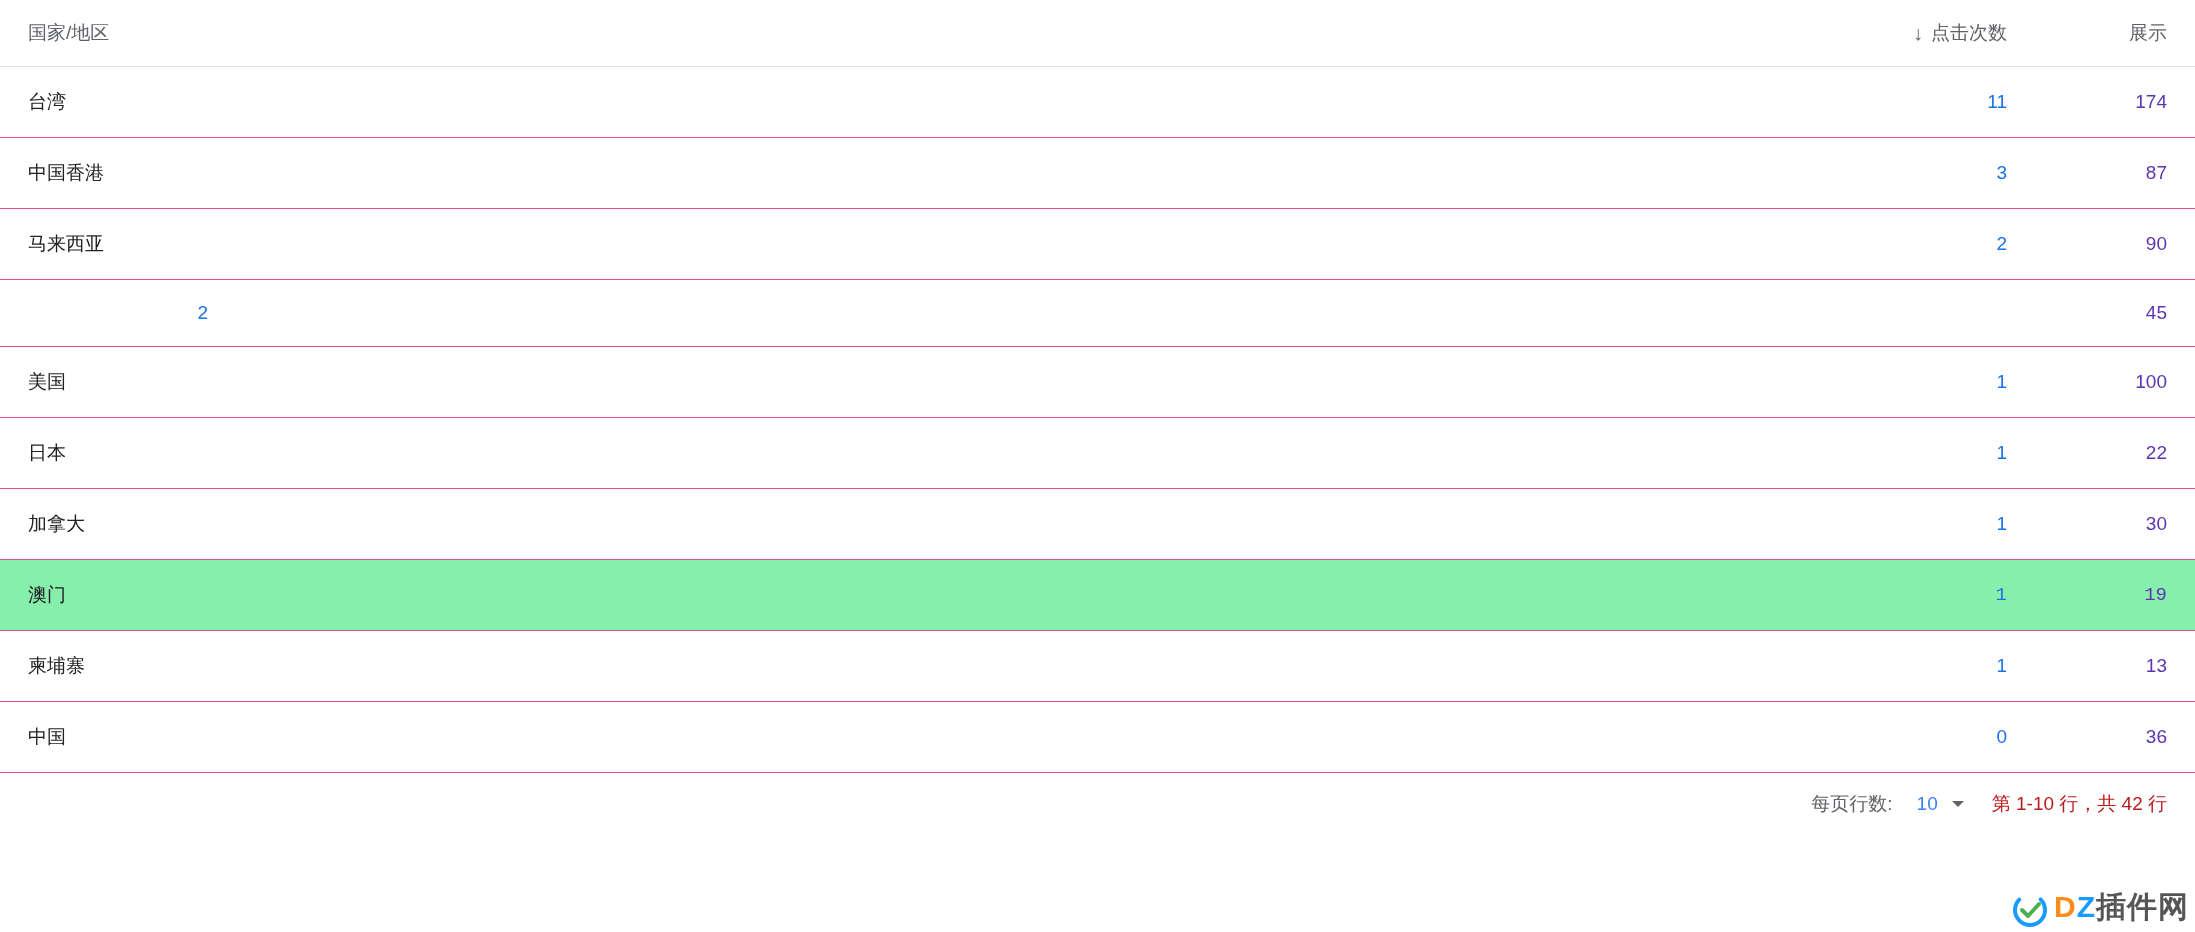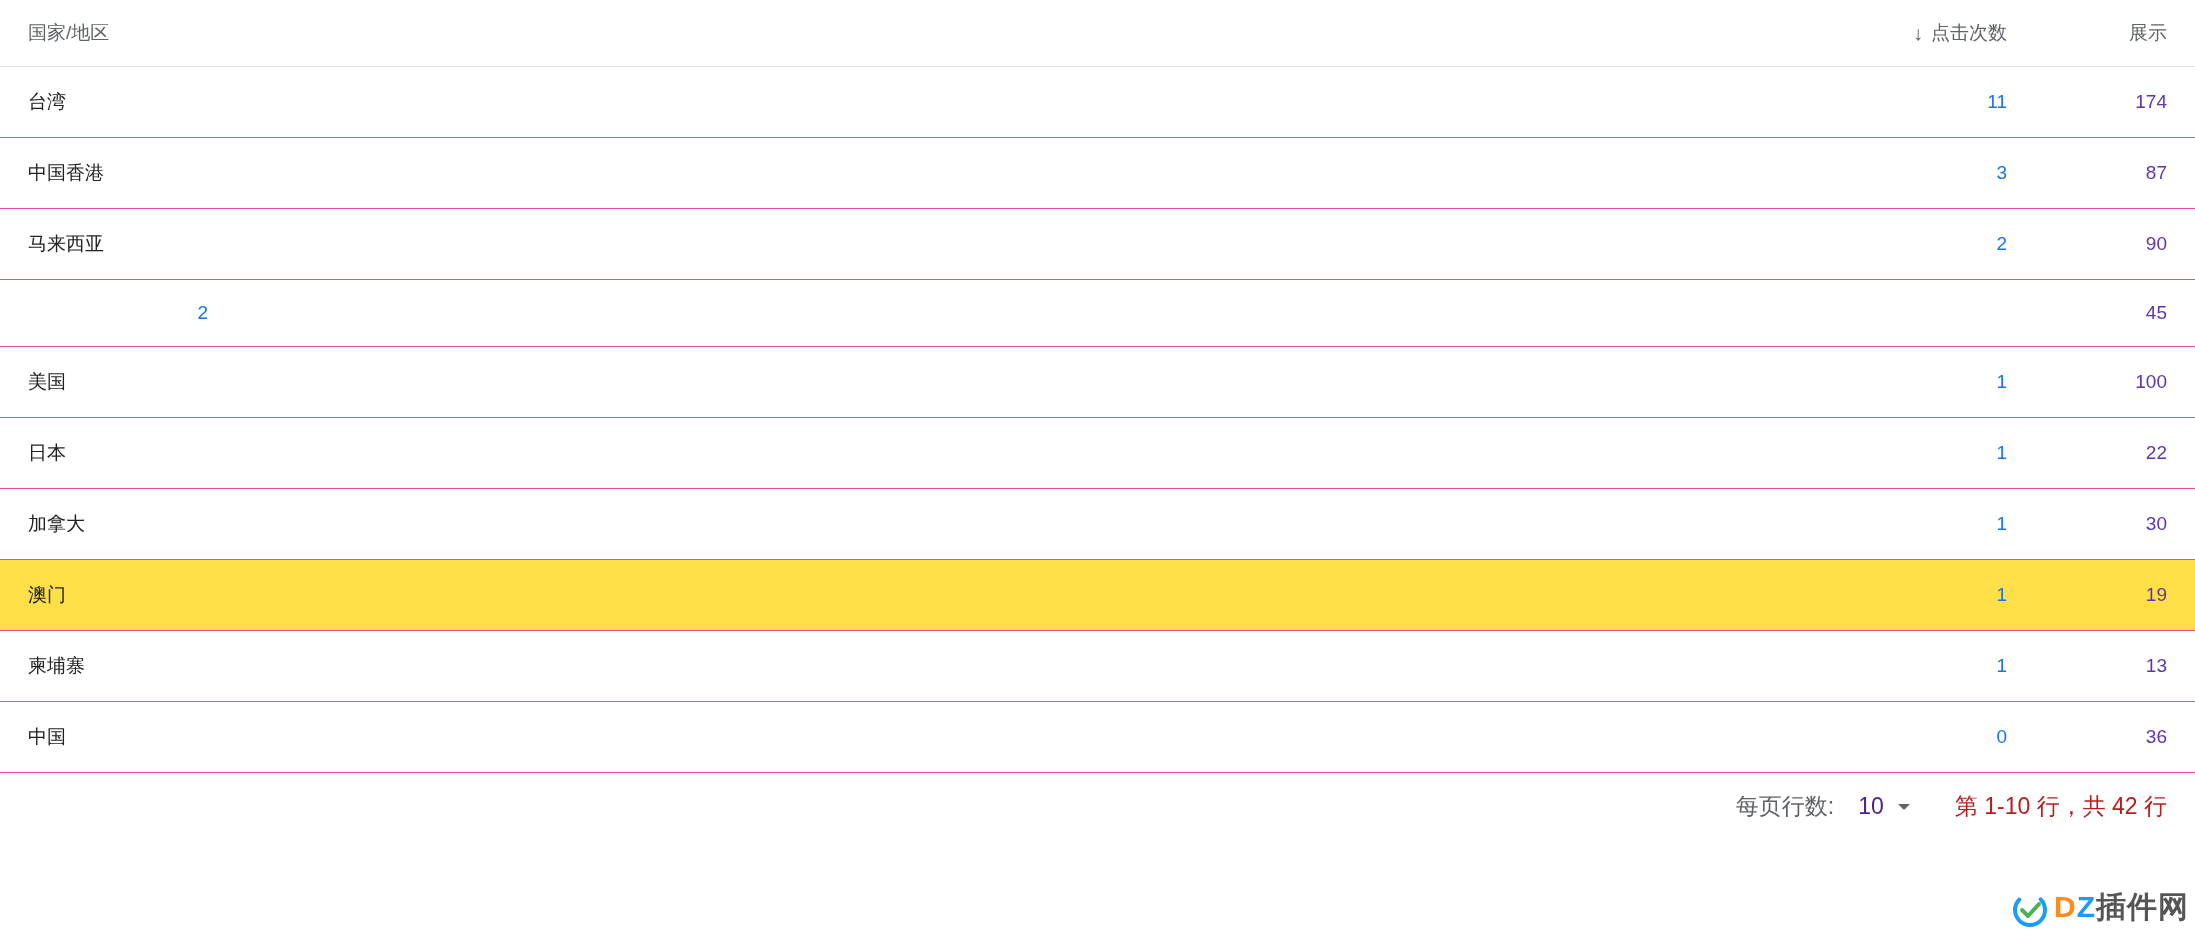--- a/index.html
+++ b/index.html
@@ -54,7 +54,8 @@
       justify-content: space-between;
     }
     .table-row.highlighted {
-      background: #fde047;
+      background: #86efac;
+      font-family: Liberation Mono, monospace;
     }
     .table-row .col-country {
       color: #202124;

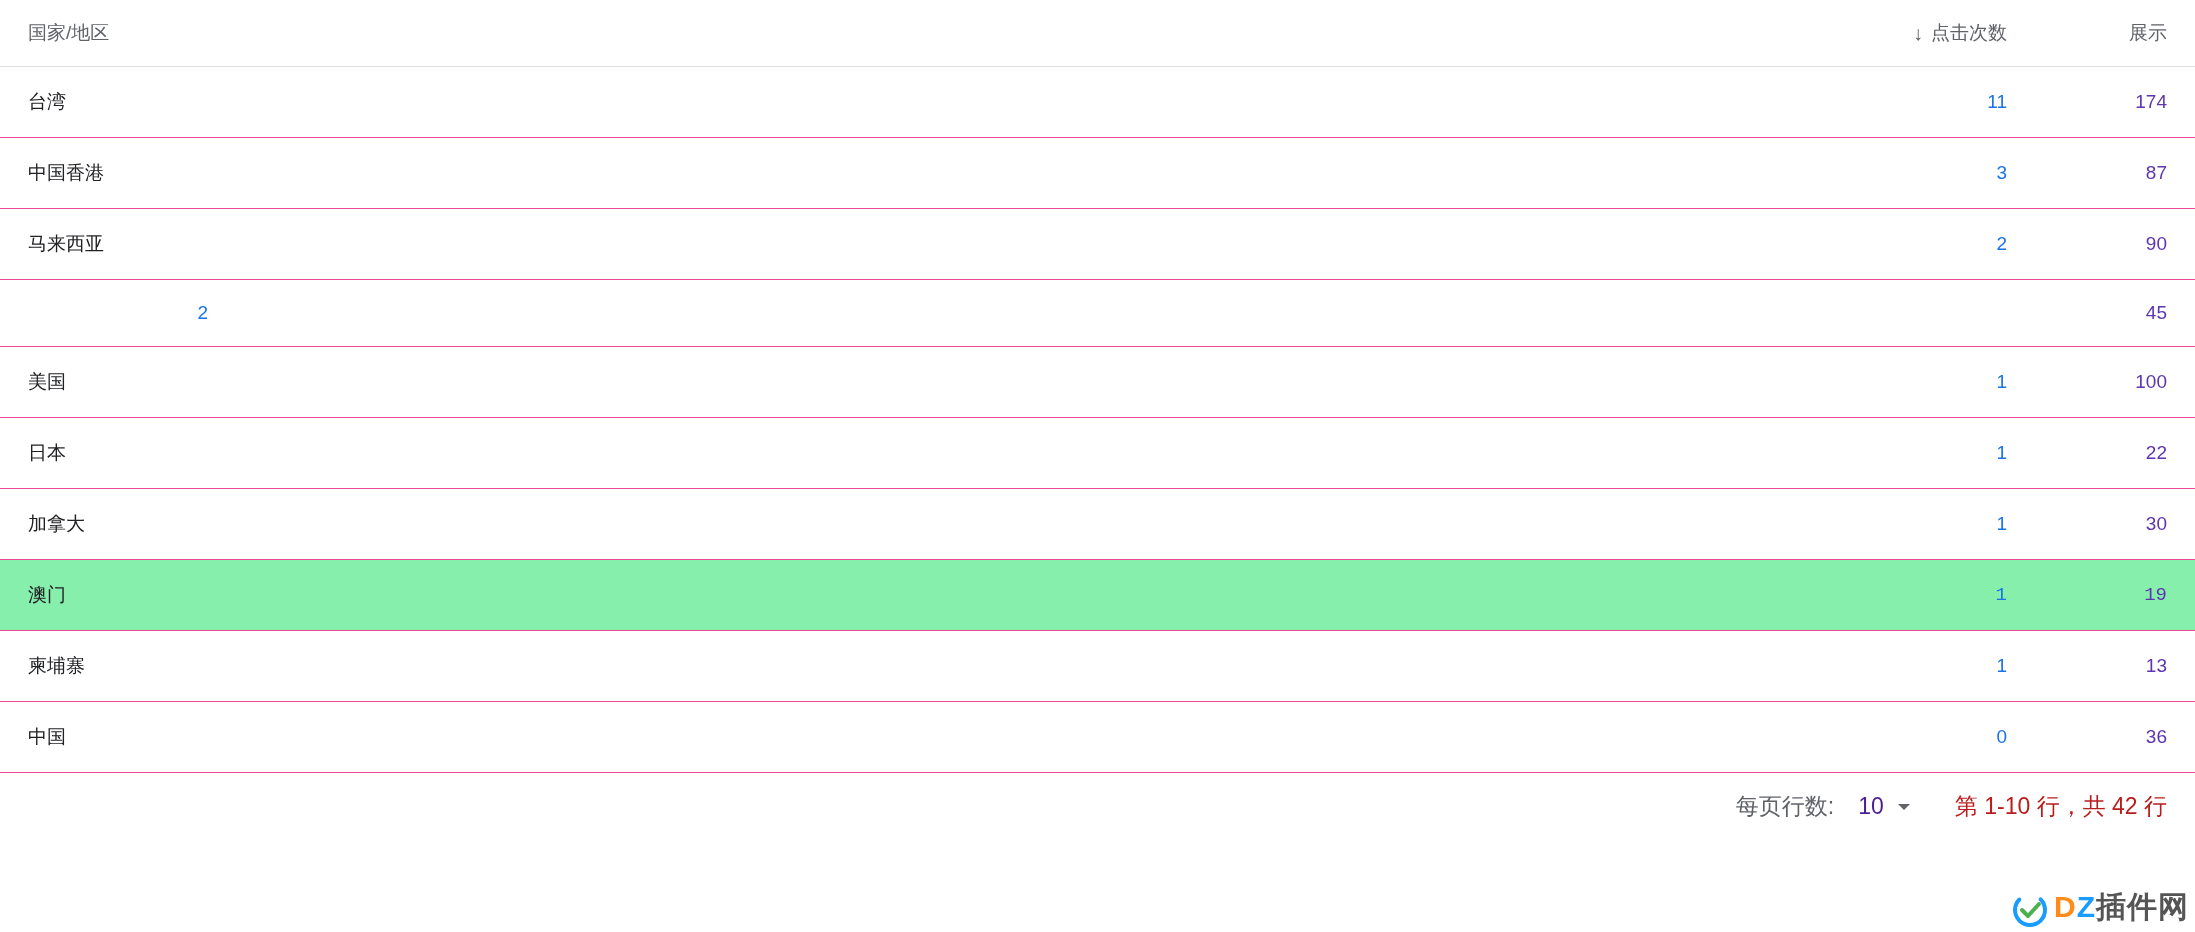--- a/index.html
+++ b/index.html
@@ -72,8 +72,8 @@
       justify-content: flex-end;
       padding: 18px 28px 10px 28px;
       color: #5f6368;
-      font-size: 23px;
-      gap: 45px;
+      font-size: 19px;
+      gap: 28px;
     }
     .rows-per-page {
       display: flex;

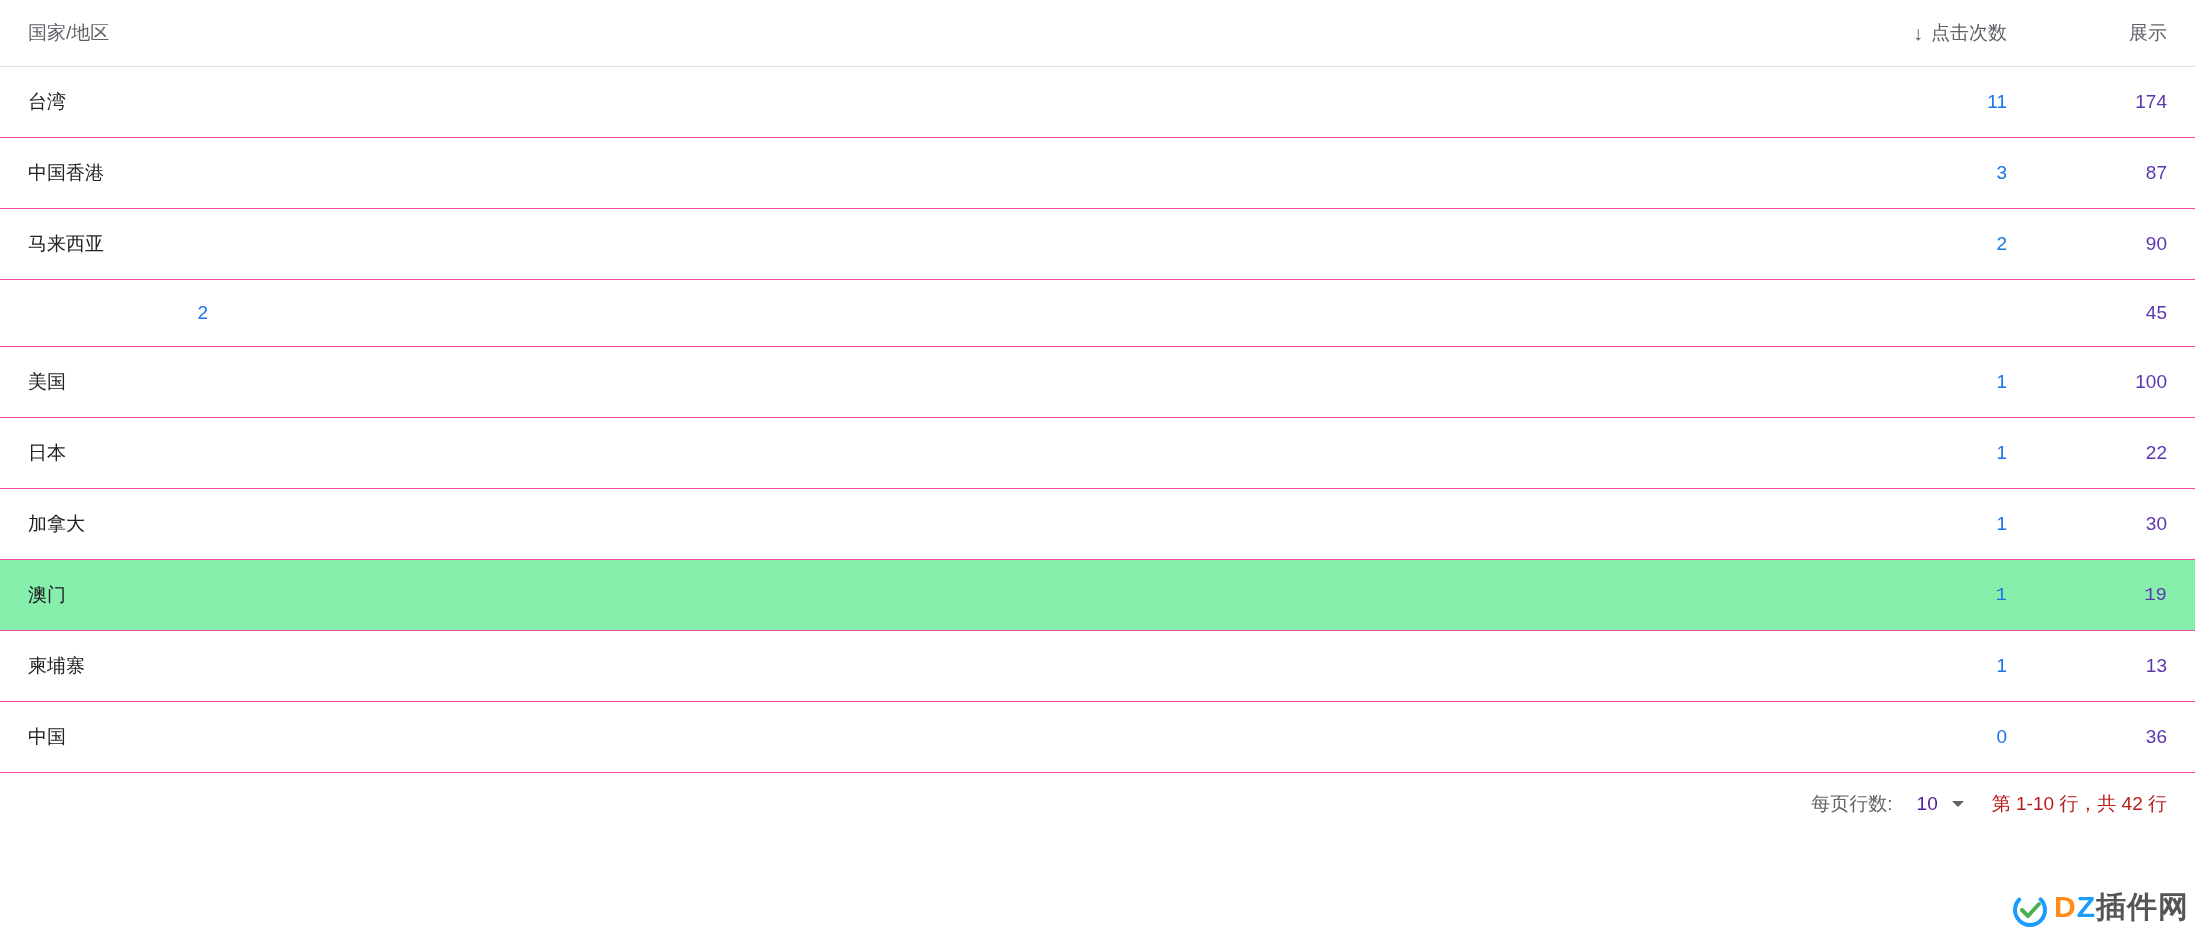--- a/index.html
+++ b/index.html
@@ -84,7 +84,7 @@
       display: flex;
       align-items: center;
       gap: 14px;
-      color: #4c1d95;
+      color: #3b82f6;
     }
     .dropdown-arrow {
       width: 0;

